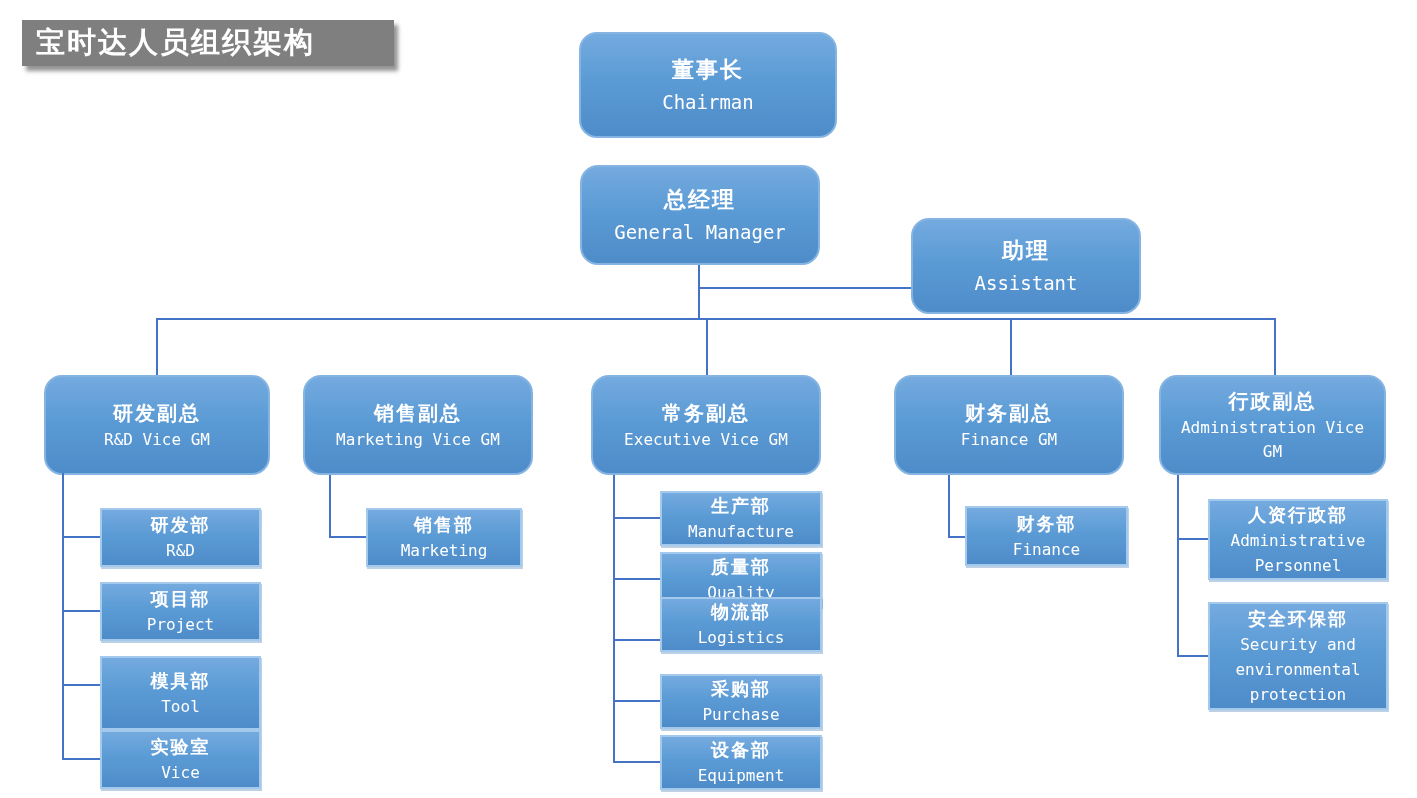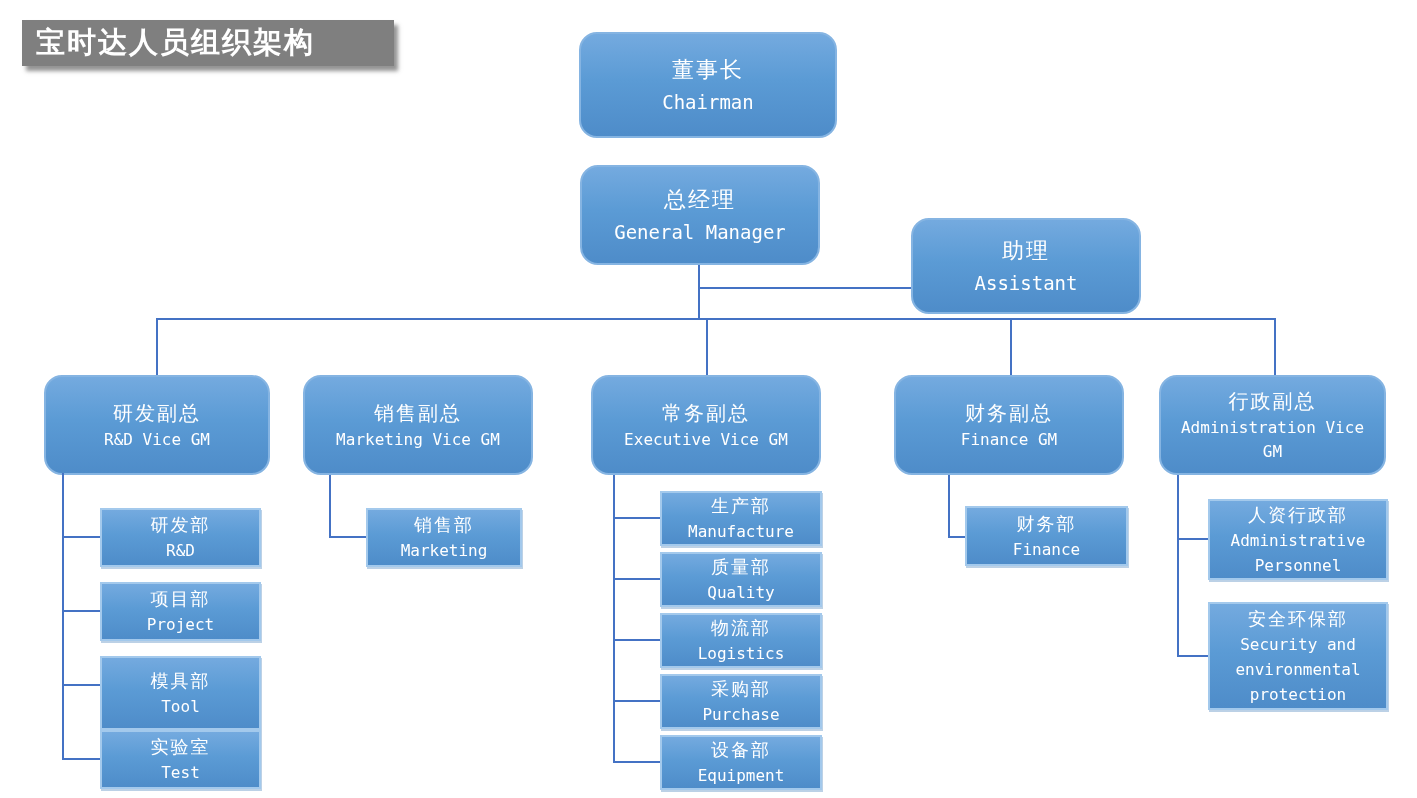--- a/index.html
+++ b/index.html
@@ -24,7 +24,7 @@
   }
   .node.round{border-radius:18px;border:2px solid #85b4e2;}
   .node.leaf{border:2px solid #a3c9ec;box-shadow:1px 2px 0 rgba(62,122,184,0.35);}
-  .node .zh{letter-spacing:2px;white-space:nowrap;}
+  .node .zh{letter-spacing:2px;white-space:nowrap;font-weight:bold;}
   .node .en{padding:0 8px;}
   .node.big .zh{font-size:22px;line-height:34px;}
   .node.big .en{font-size:19px;line-height:30px;}

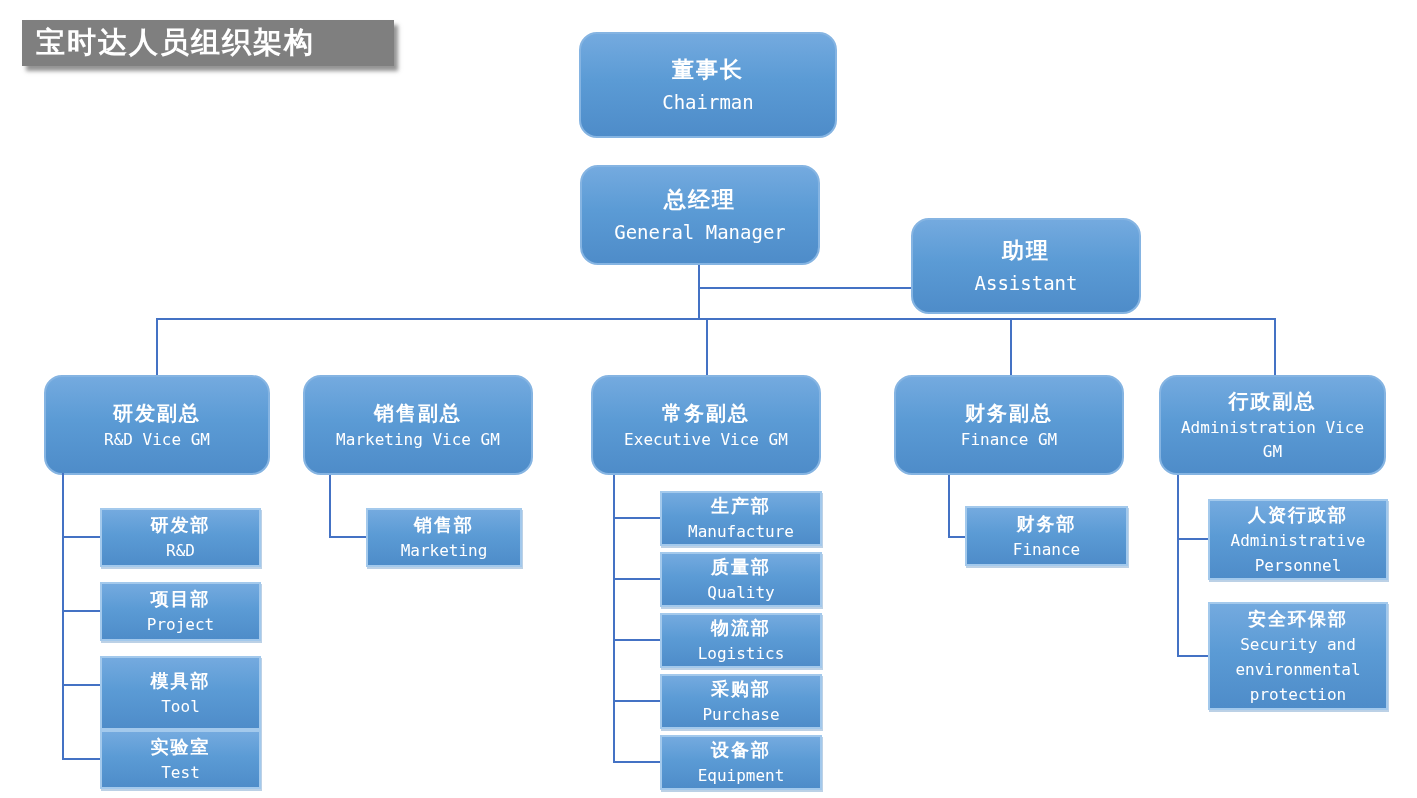--- a/index.html
+++ b/index.html
@@ -110,7 +110,7 @@
     <div class="zh">质量部</div>
     <div class="en">Quality</div>
   </div>
-  <div class="node leaf" style="left:652px;top:613px;width:162px;height:55px">
+  <div class="node leaf" style="left:652px;top:597px;width:162px;height:55px">
     <div class="zh">物流部</div>
     <div class="en">Logistics</div>
   </div>

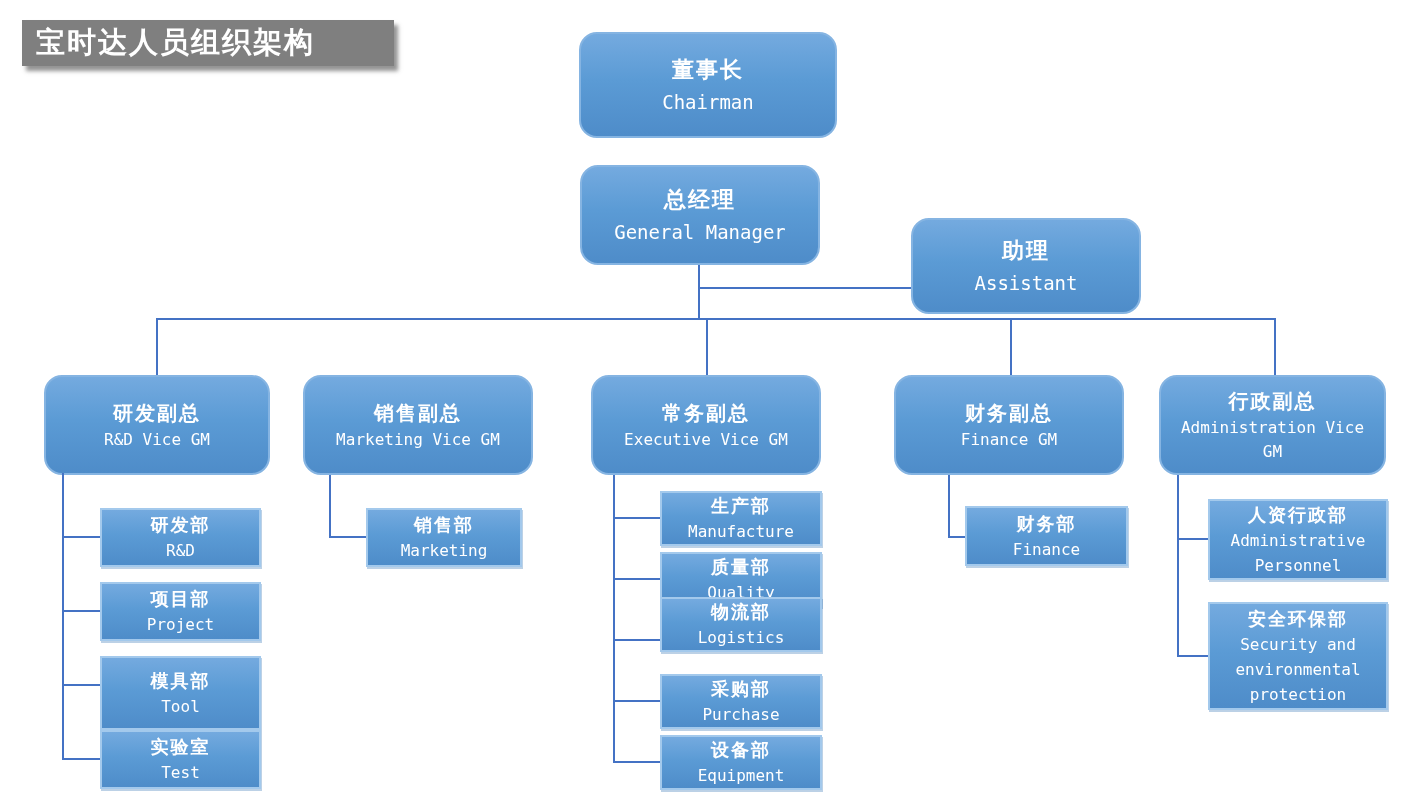--- a/index.html
+++ b/index.html
@@ -94,7 +94,7 @@
   </div>
   <div class="node leaf" style="left:92px;top:730px;width:161px;height:59px">
     <div class="zh">实验室</div>
-    <div class="en">Test</div>
+    <div class="en">Vice</div>
   </div>
 
   <div class="node leaf" style="left:358px;top:508px;width:156px;height:59px">

